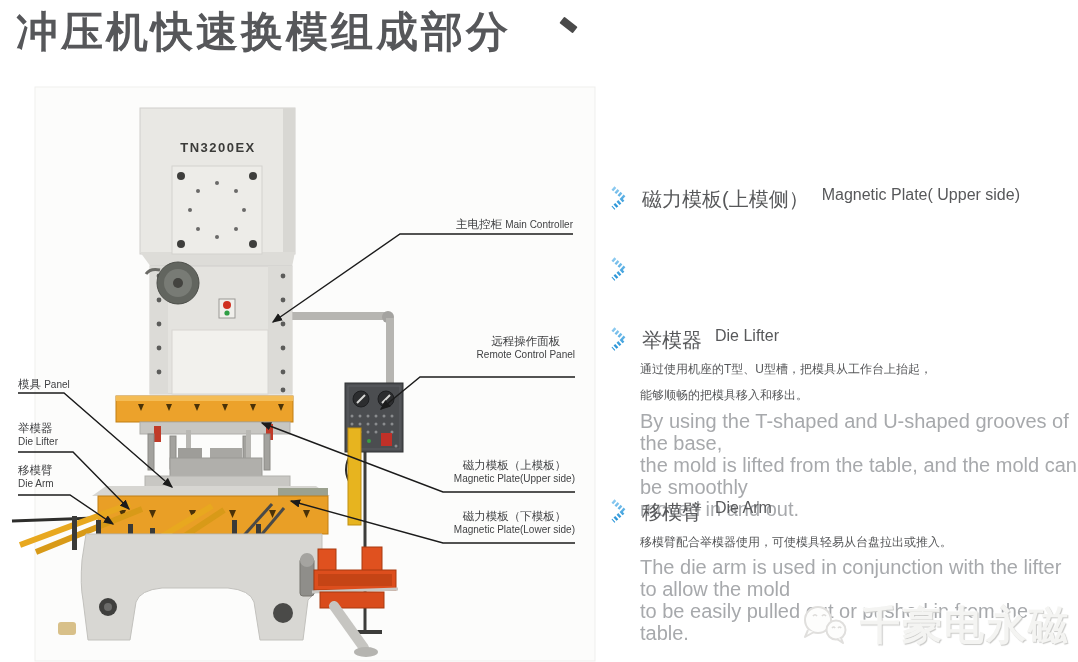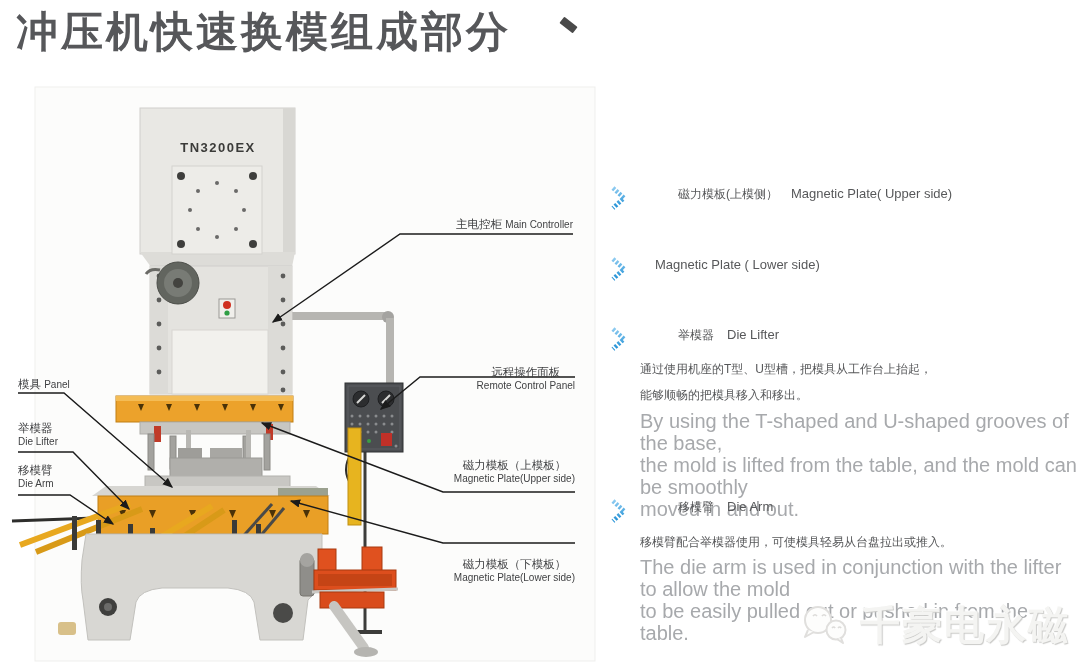--- a/index.html
+++ b/index.html
@@ -36,7 +36,7 @@
   .feature{left:608px;}
   .feat-head{display:flex;align-items:flex-start;}
   .feat-head .chev{width:22px;height:26px;margin-right:12px;margin-top:-1px;flex:none;}
-  .feat-head .zh{font-size:12px;color:#57585a;white-space:nowrap;margin-left:36px;}
+  .feat-head .zh{font-size:20px;color:#57585a;white-space:nowrap;}
   .feat-head .en{font-size:13px;color:#57585a;margin-left:13px;white-space:nowrap;}
   .feat-desc-zh{
     left:640px;font-size:12px;color:#57585a;line-height:26px;

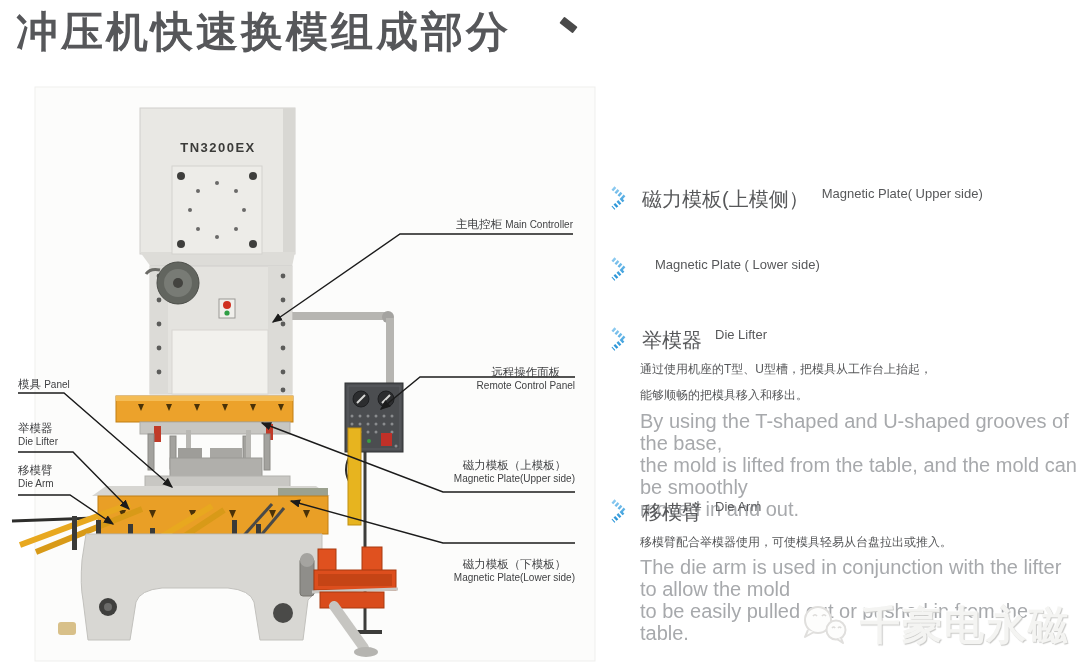--- a/index.html
+++ b/index.html
@@ -37,7 +37,7 @@
   .feat-head{display:flex;align-items:flex-start;}
   .feat-head .chev{width:22px;height:26px;margin-right:12px;margin-top:-1px;flex:none;}
   .feat-head .zh{font-size:20px;color:#57585a;white-space:nowrap;}
-  .feat-head .en{font-size:13px;color:#57585a;margin-left:13px;white-space:nowrap;}
+  .feat-head .en{font-size:16px;color:#57585a;margin-left:13px;white-space:nowrap;}
   .feat-desc-zh{
     left:640px;font-size:12px;color:#57585a;line-height:26px;
     white-space:pre-line;

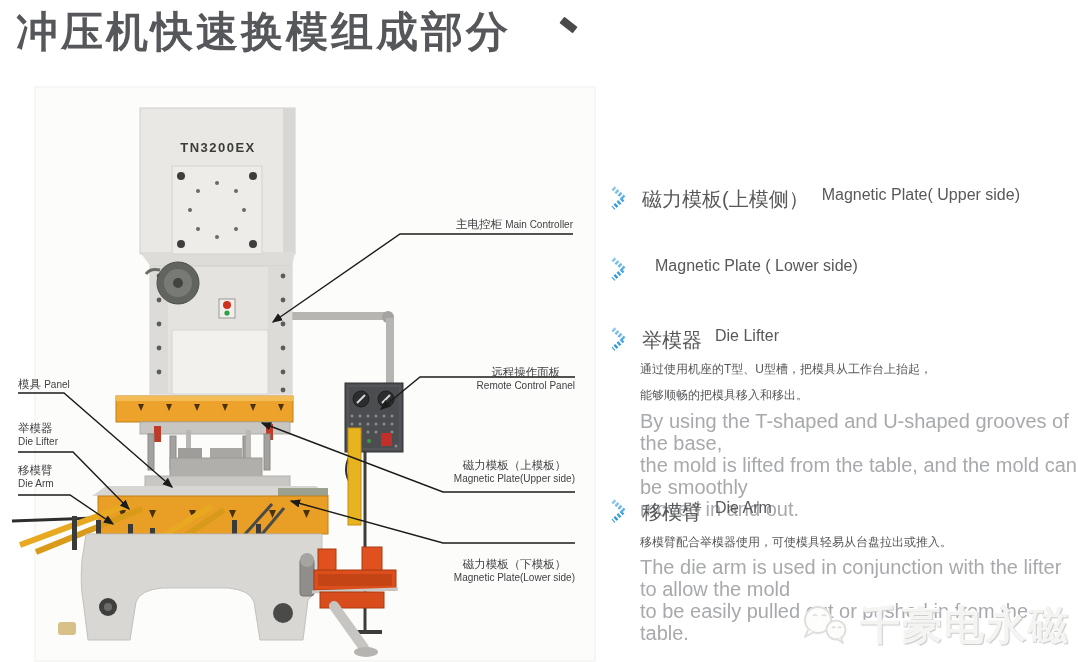--- a/index.html
+++ b/index.html
@@ -322,7 +322,6 @@
   <svg class="chev" viewBox="0 0 22 26">
     <path d="M5,3 L16,13 L5,23" stroke="url(#cg)" stroke-width="4.5" fill="none" stroke-dasharray="2.4 1.7"></path>
   </svg>
-  <span class="en">Magnetic Plate ( Lower side)</span>
 </div>
 
 <div id="feature-3" class="abs feature feat-head">

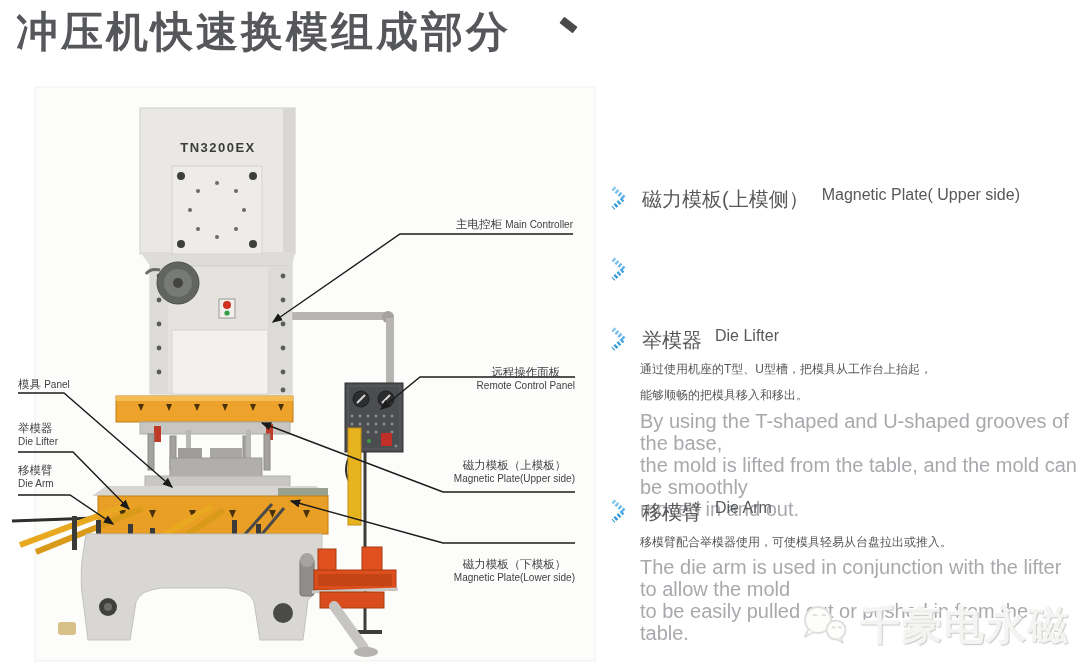--- a/index.html
+++ b/index.html
@@ -26,7 +26,7 @@
   .mlabel .en{font-size:10px;}
   .r-align{text-align:center;}
   #label-main-controller{right:505px;top:217px;text-align:right;}
-  #label-remote-panel{right:503px;top:365px;}
+  #label-remote-panel{right:503px;top:334px;}
   #label-mag-upper{right:503px;top:458px;}
   #label-mag-lower{right:503px;top:509px;margin-top:48px;}
   #label-mold{left:18px;top:377px;}

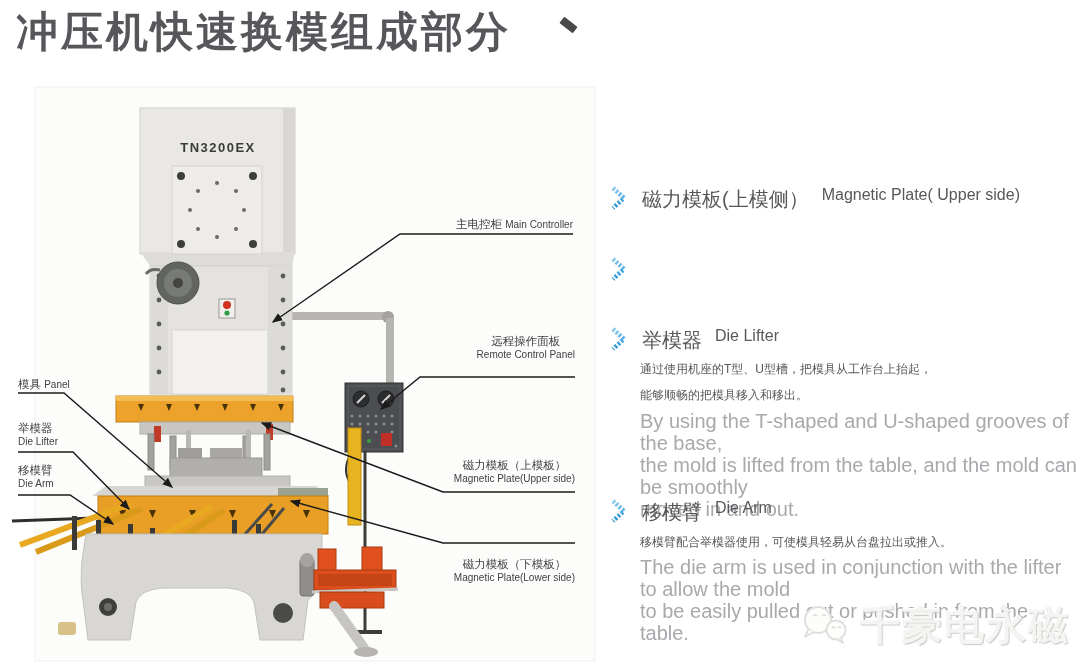--- a/index.html
+++ b/index.html
@@ -28,7 +28,7 @@
   #label-main-controller{right:505px;top:217px;text-align:right;}
   #label-remote-panel{right:503px;top:334px;}
   #label-mag-upper{right:503px;top:458px;}
-  #label-mag-lower{right:503px;top:509px;margin-top:48px;}
+  #label-mag-lower{right:503px;top:509px;}
   #label-mold{left:18px;top:377px;}
   #label-die-lifter{left:18px;top:421px;}
   #label-die-arm{left:18px;top:463px;}

